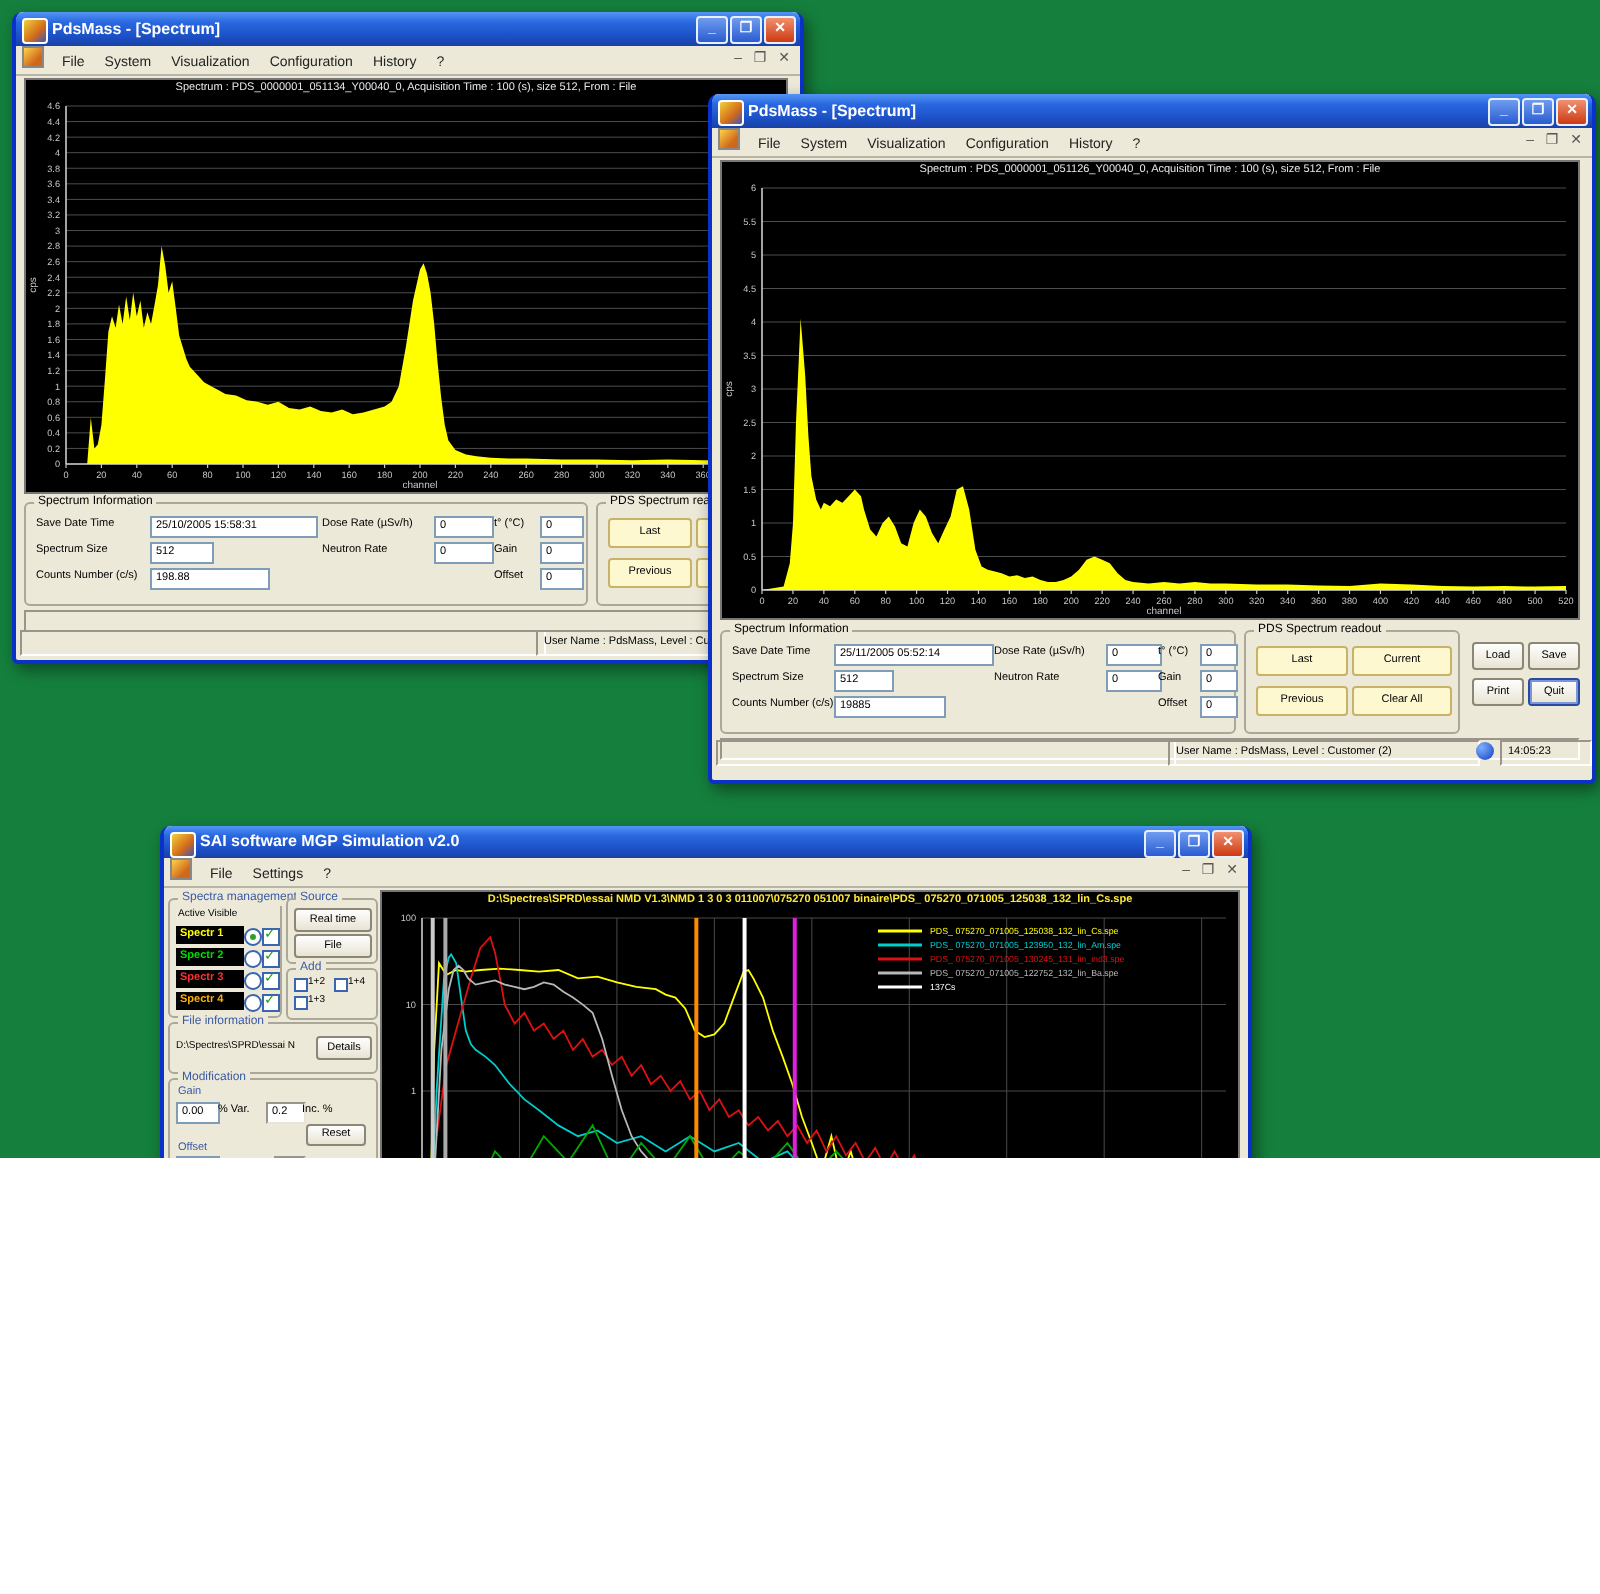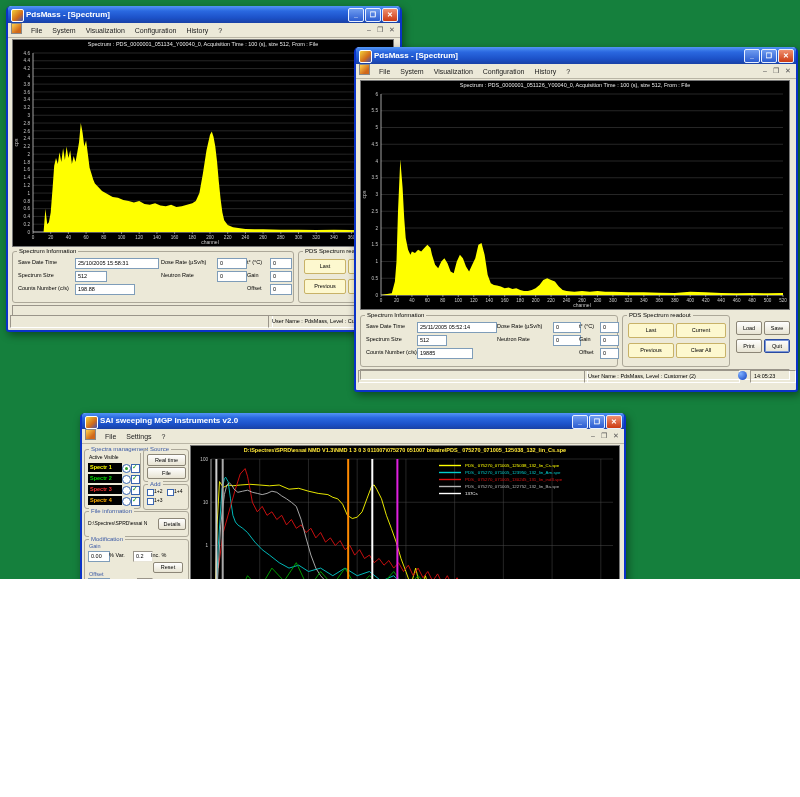--- a/index.html
+++ b/index.html
@@ -352,7 +352,7 @@
   <div class="win w3" style="left:80px;top:413px;width:542px;height:377px;">
     <div class="tbar" style="height:16px;line-height:16px;">
       <span class="ticon"></span>
-      <span>SAI sweeping MGP Instruments v2.0</span>
+      <span>SAI software MGP Simulation v2.0</span>
       <span class="wbtns">
         <span class="wbtn">_</span>
         <span class="wbtn">❐</span>

